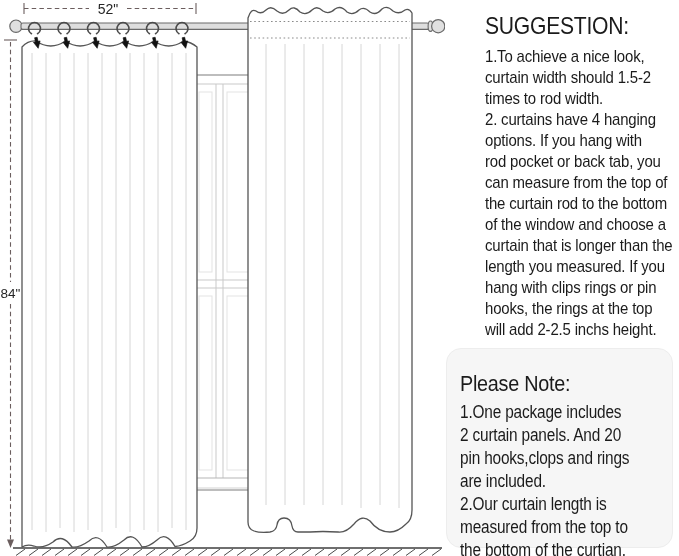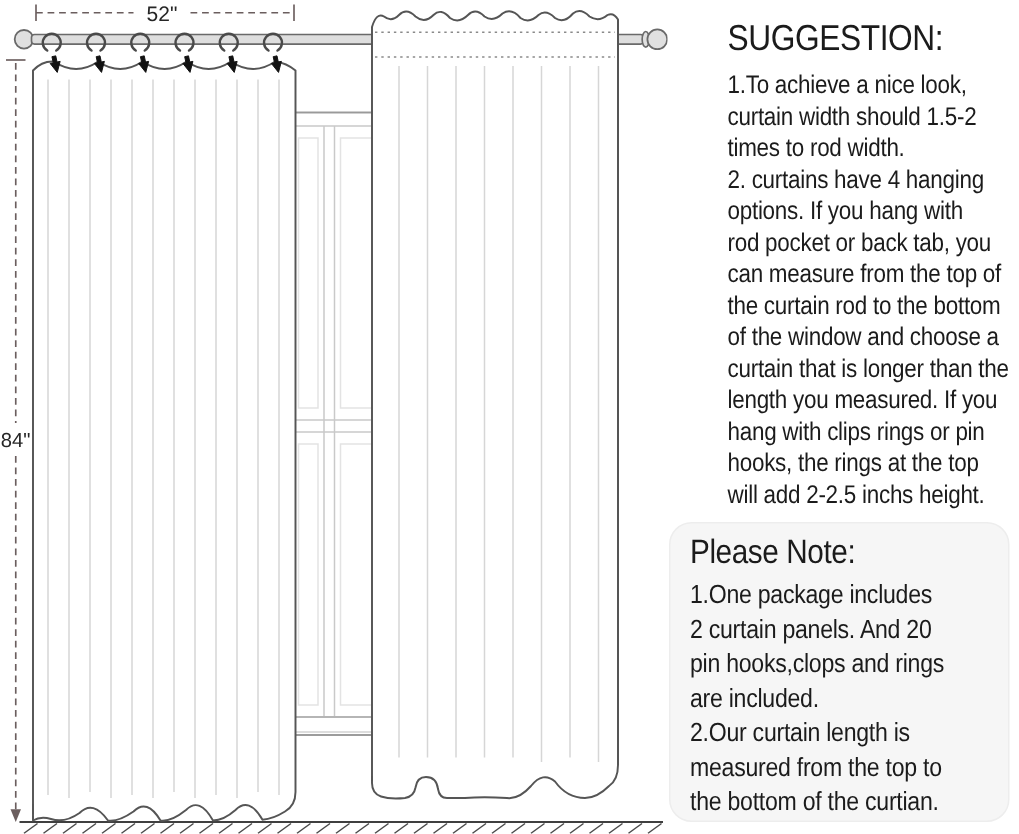--- a/index.html
+++ b/index.html
@@ -20,7 +20,7 @@
   .note-box{
     position:absolute;left:446px;top:348px;width:227px;height:200px;
     background:#f6f6f6;border:1px solid #ededed;border-radius:15px;
-    box-sizing:border-box;padding:6px 0 0 13px;
+    box-sizing:border-box;padding:22px 0 0 13px;
   }
   .note-title{font-size:22.5px;letter-spacing:-0.3px;white-space:nowrap;}
   .note-body{font-size:17.5px;line-height:23px;letter-spacing:-0.2px;margin-top:4px;

